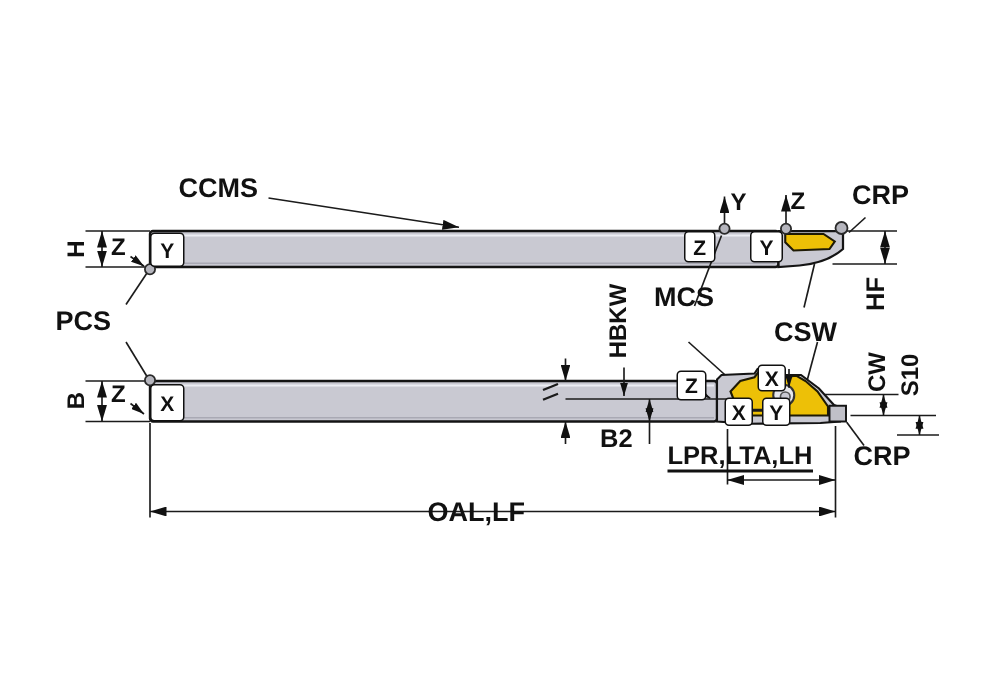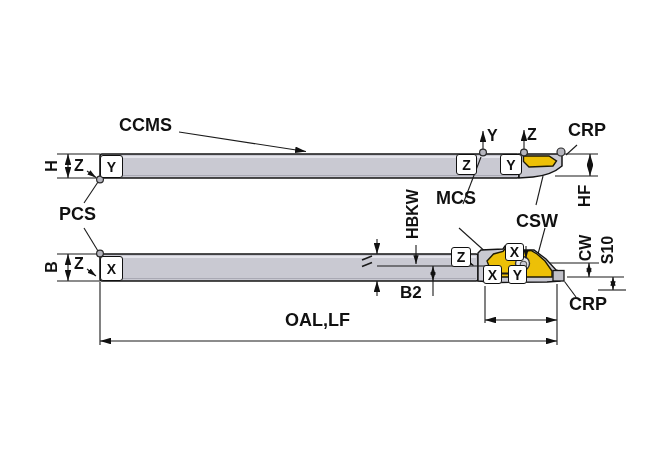--- a/index.html
+++ b/index.html
@@ -123,7 +123,7 @@
 </svg>
 
 <div class="lbl big" style="left:119px;top:116px">CCMS</div>
-<div class="lbl big" style="left:59px;top:205px">PCS</div>
+<div class="lbl big" style="left:37px;top:205px">PCS</div>
 <div class="lbl big" style="left:436px;top:189px">MCS</div>
 <div class="lbl big" style="left:516px;top:212px">CSW</div>
 <div class="lbl big" style="left:568px;top:121px">CRP</div>

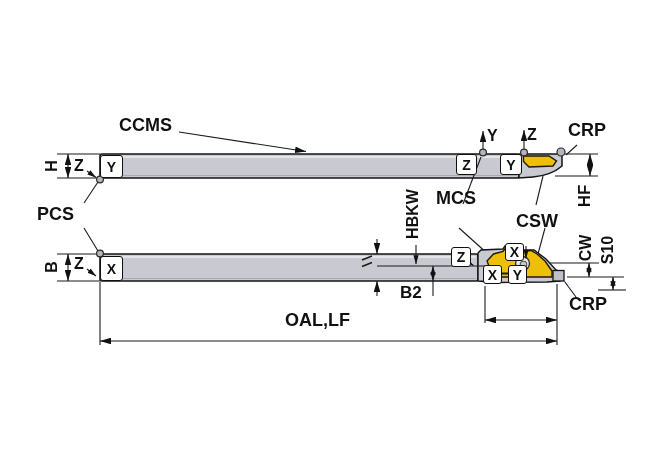--- a/index.html
+++ b/index.html
@@ -129,6 +129,7 @@
 <div class="lbl big" style="left:568px;top:121px">CRP</div>
 <div class="lbl big" style="left:569px;top:295px">CRP</div>
 <div class="lbl" style="left:400px;top:284px">B2</div>
+<div class="lbl underl" style="left:445px;top:295px">LPR,LTA,LH</div>
 <div class="lbl big" style="left:285px;top:311px">OAL,LF</div>
 
 <div class="lbl md" style="left:487px;top:128px">Y</div>

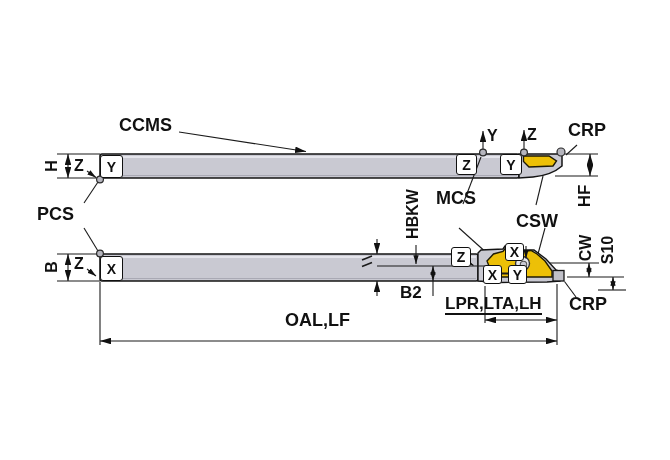--- a/index.html
+++ b/index.html
@@ -130,7 +130,7 @@
 <div class="lbl big" style="left:569px;top:295px">CRP</div>
 <div class="lbl" style="left:400px;top:284px">B2</div>
 <div class="lbl underl" style="left:445px;top:295px">LPR,LTA,LH</div>
-<div class="lbl big" style="left:285px;top:311px">OAL,LF</div>
+<div class="lbl big" style="left:285px;top:332px">OAL,LF</div>
 
 <div class="lbl md" style="left:487px;top:128px">Y</div>
 <div class="lbl md" style="left:527px;top:127px">Z</div>

